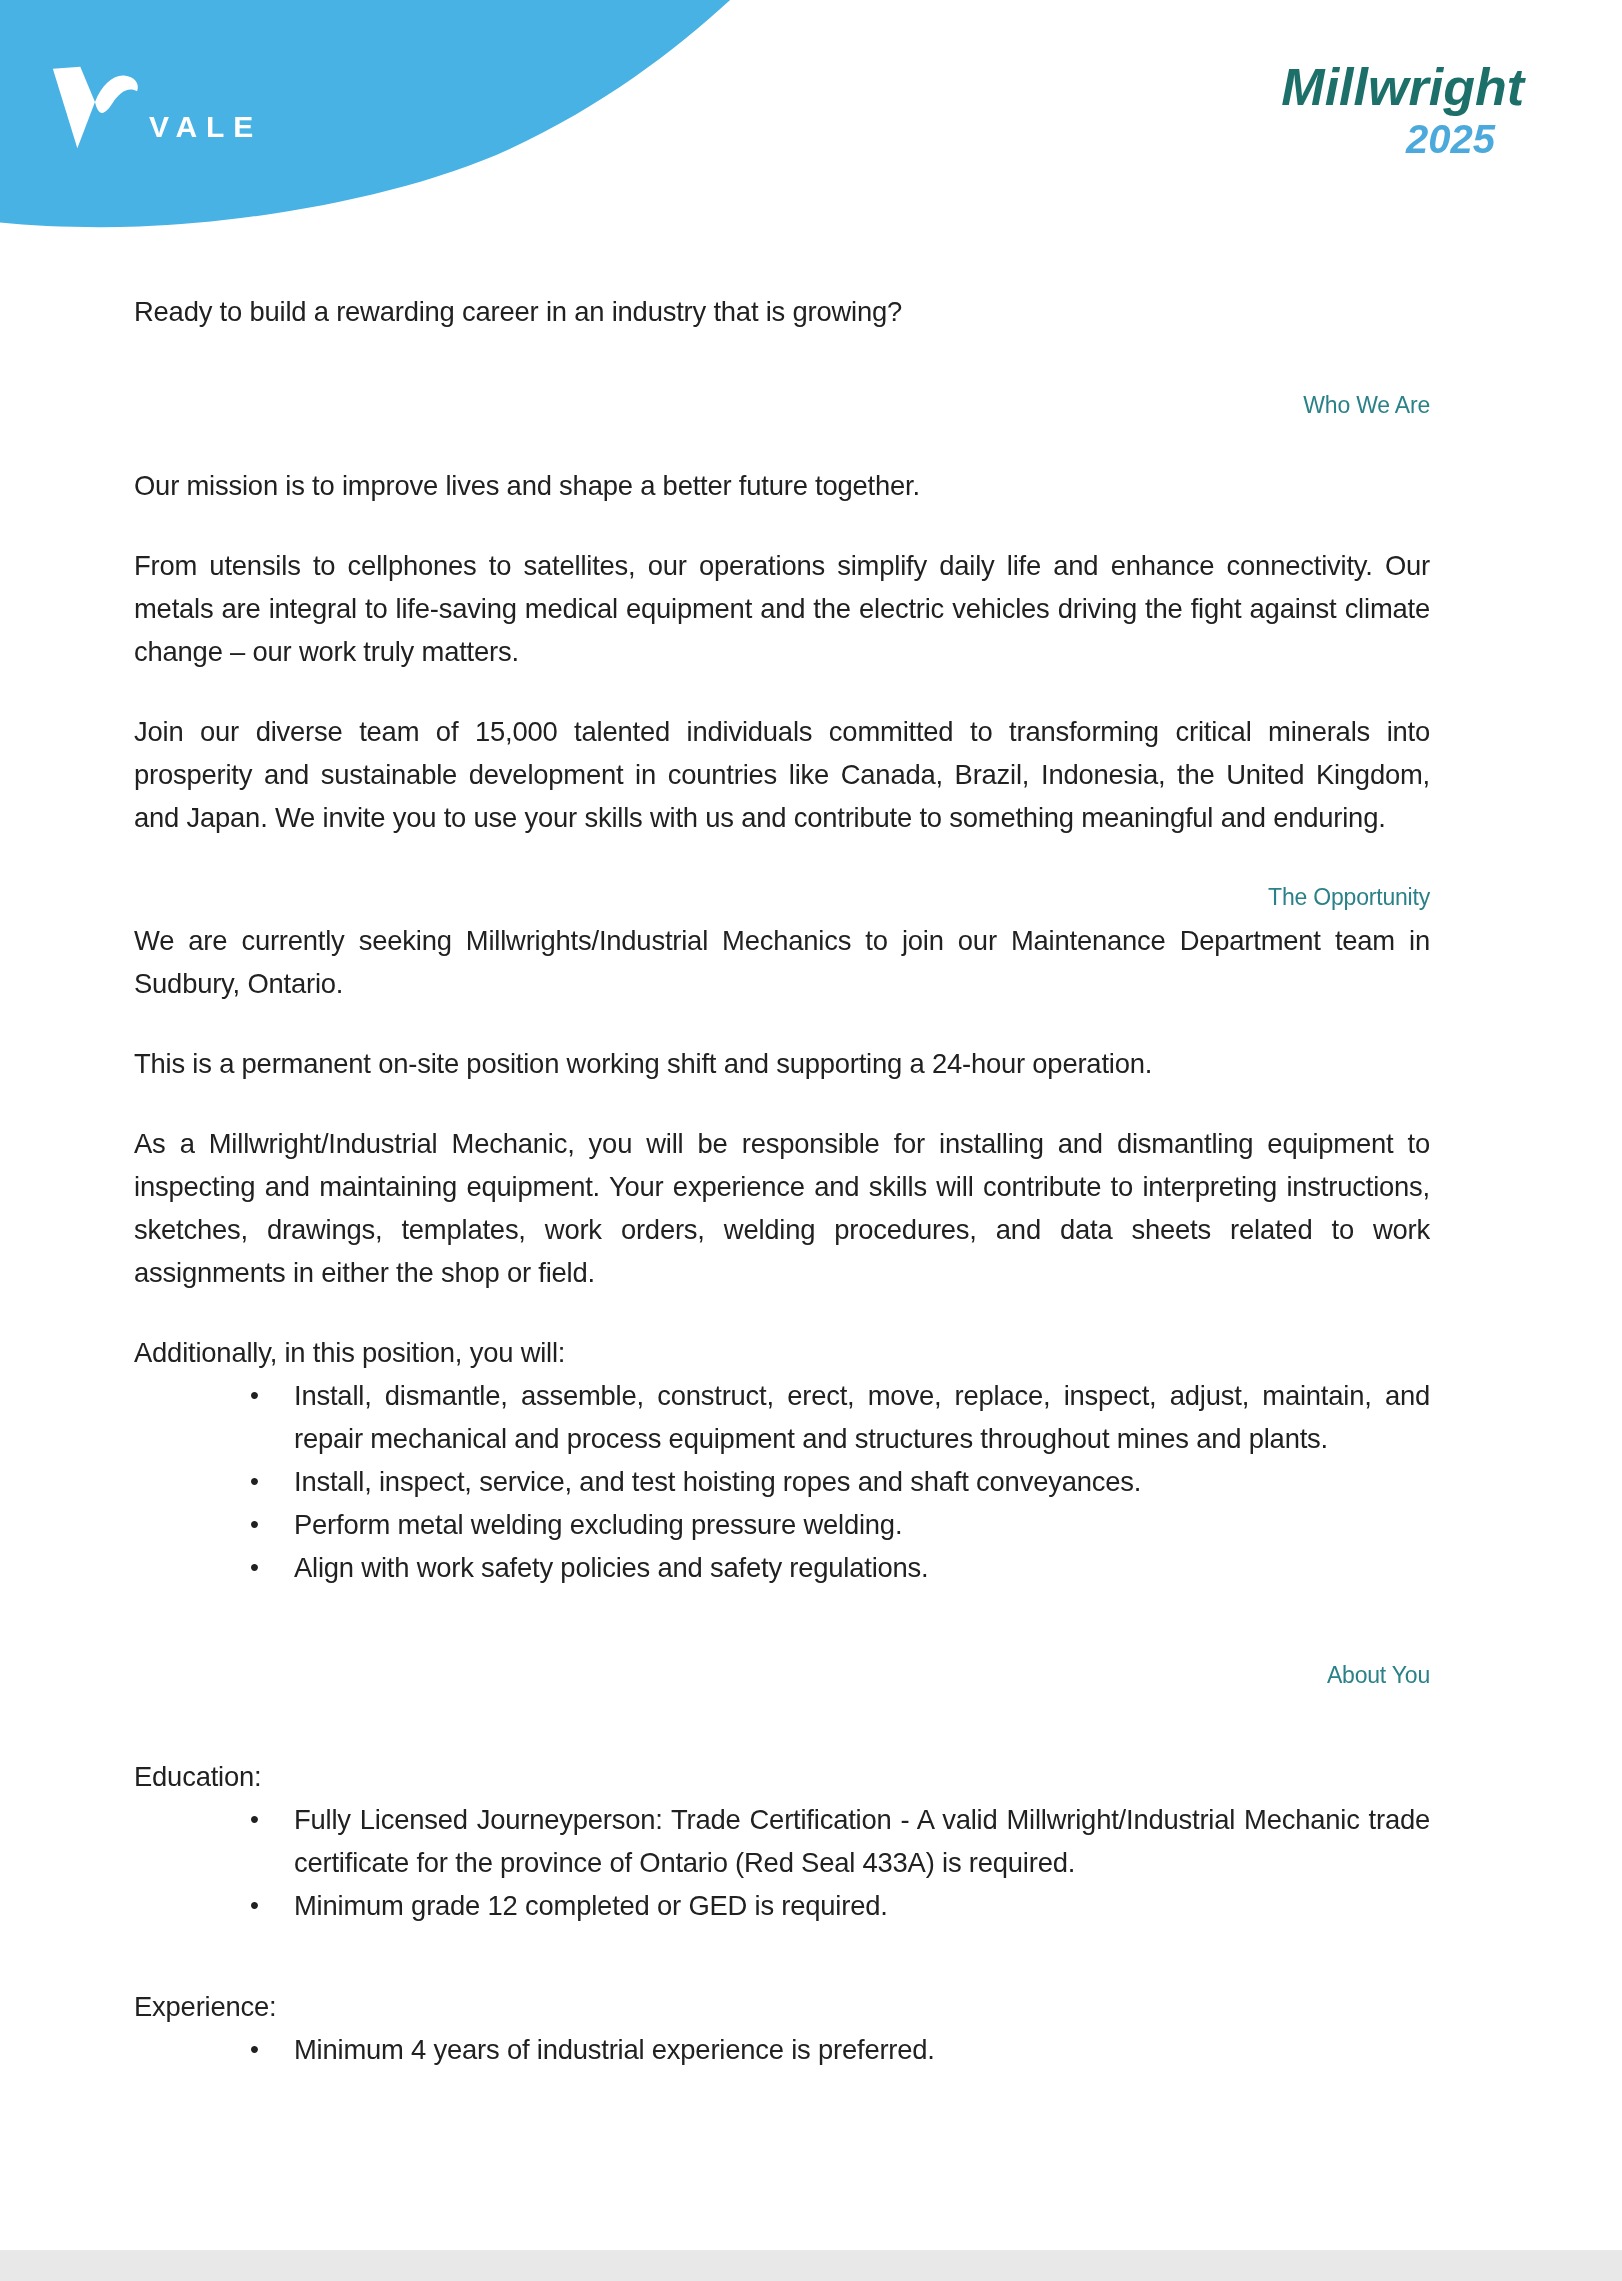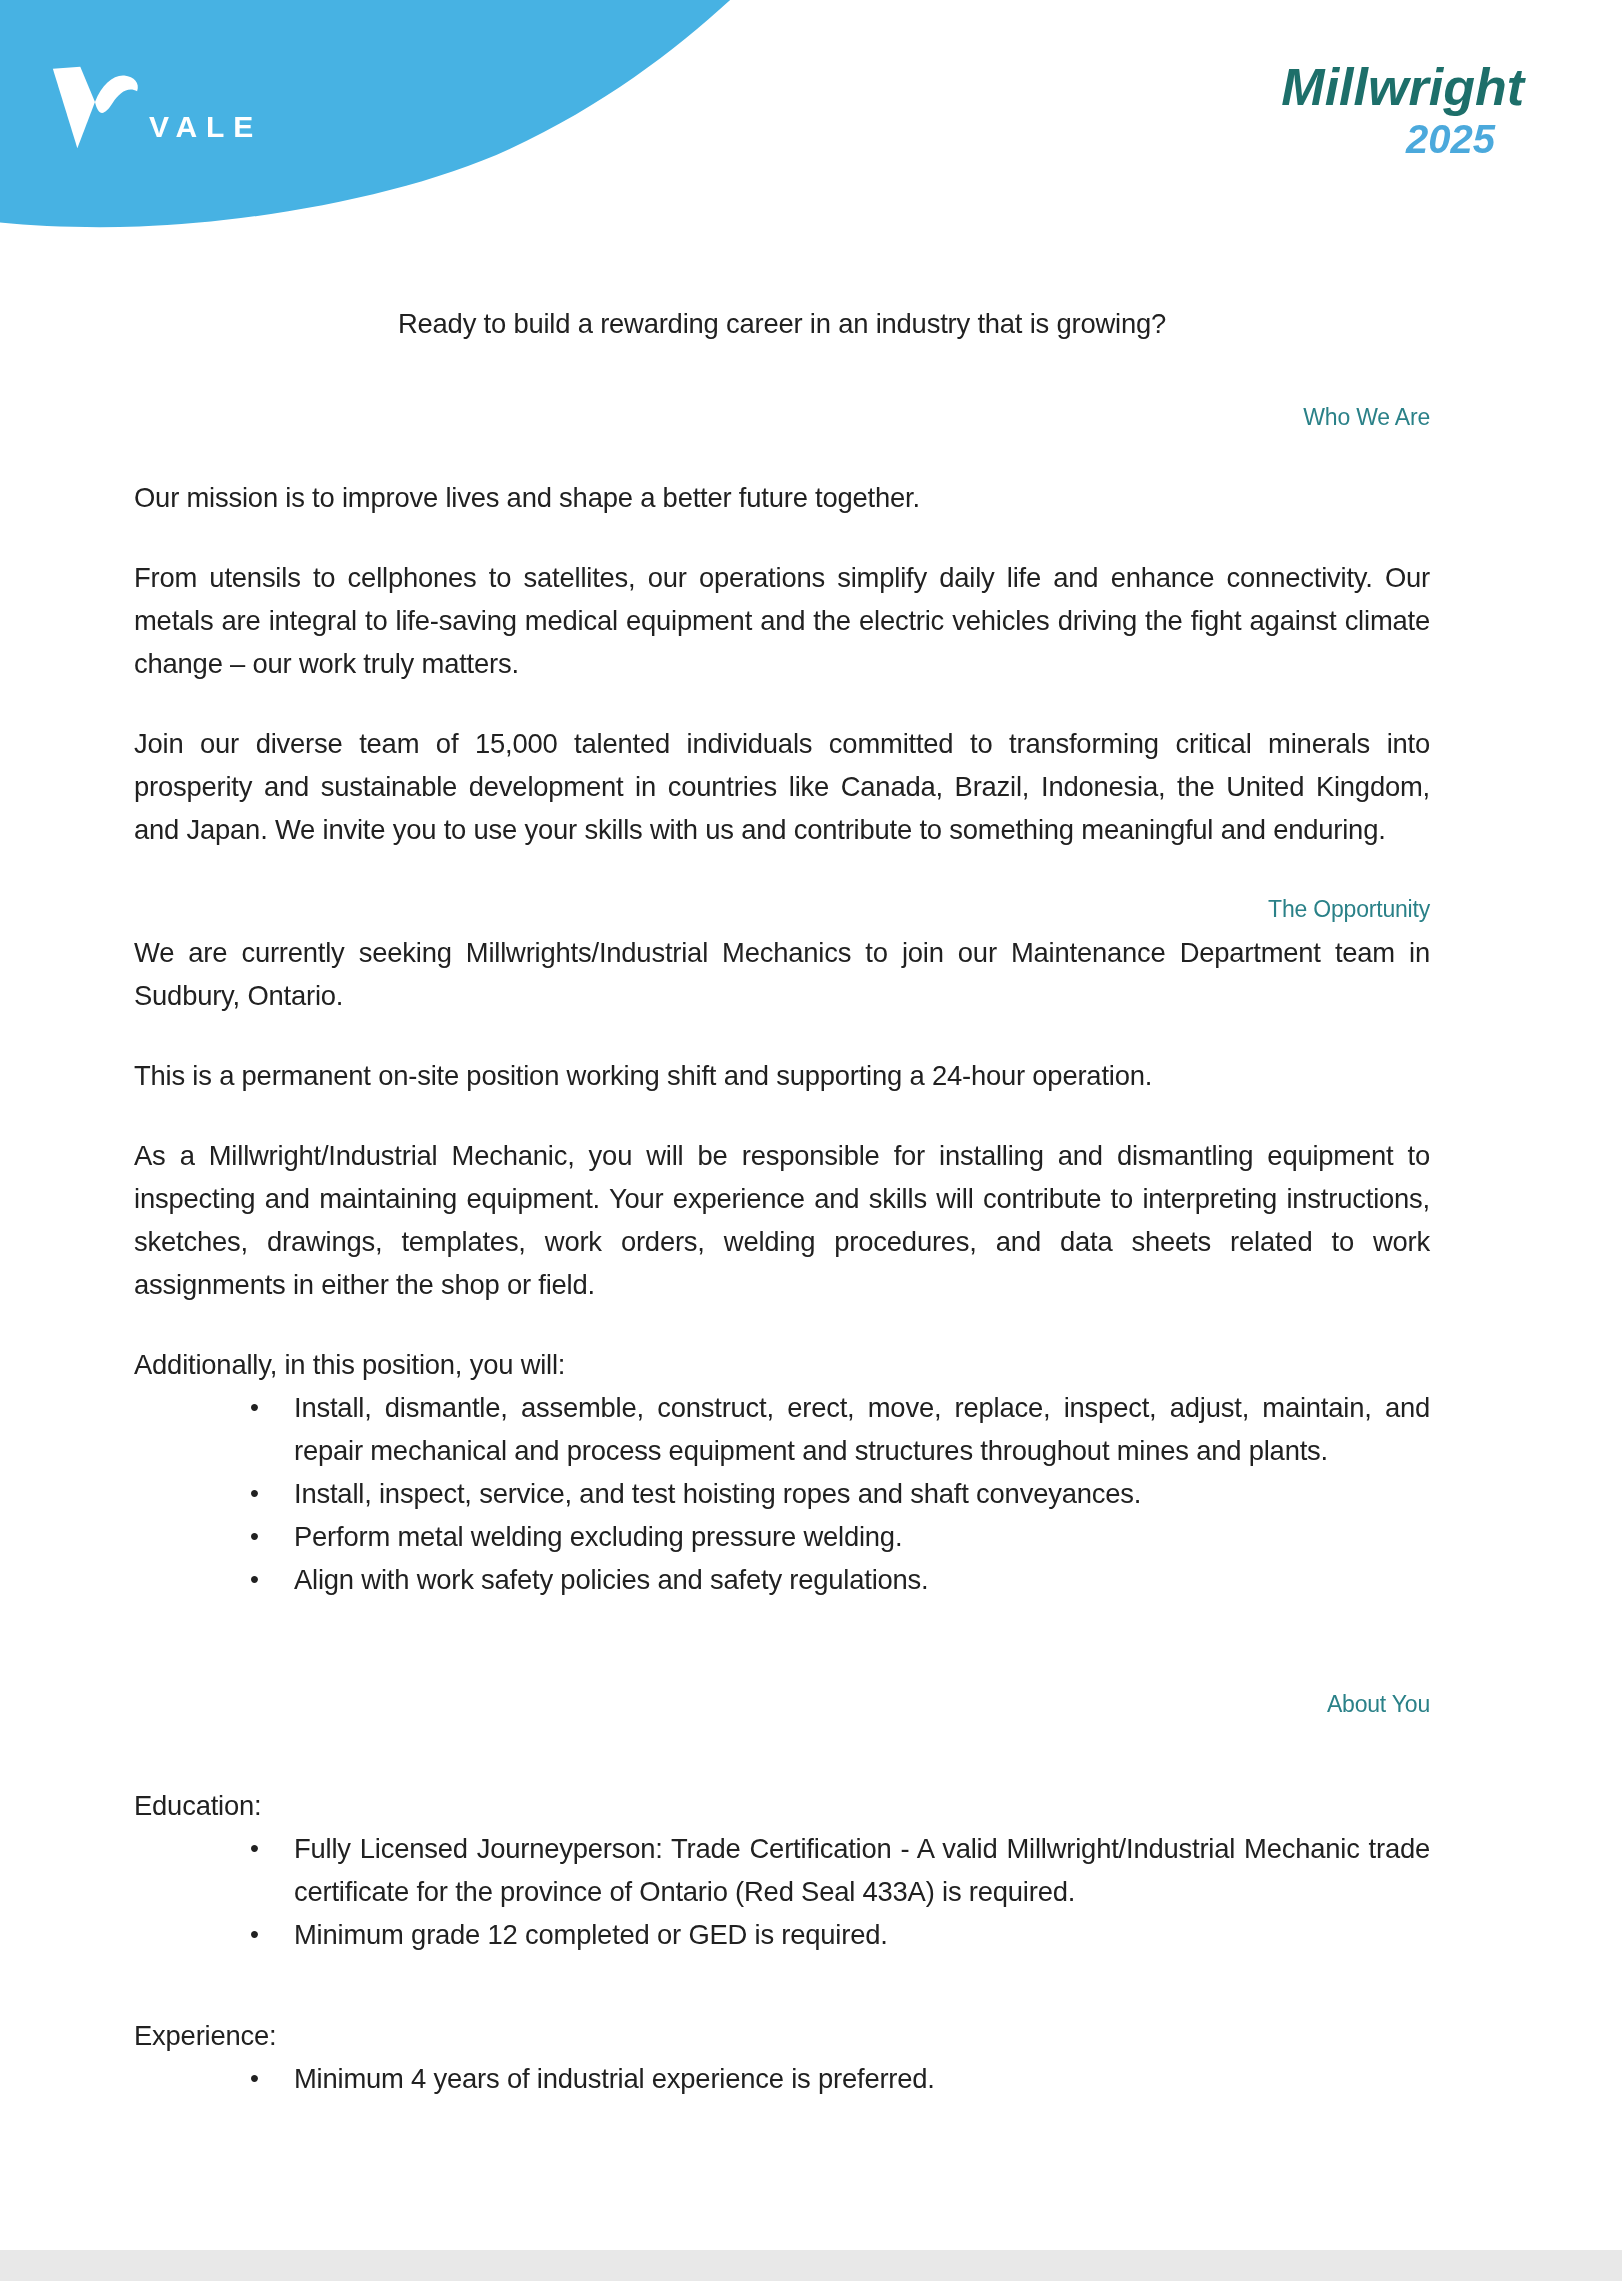--- a/index.html
+++ b/index.html
@@ -37,7 +37,7 @@
   }
   .para { margin:37px 0 0 0; }
   .para.first { margin-top:0; }
-  .intro-line { margin:12px; text-align:center; }
+  .intro-line { margin:0; text-align:left; }
   .section-heading {
     margin:51px 0 0 0; font-size:23px; font-weight:400;
     color:#2A8188; text-align:right; line-height:43px;

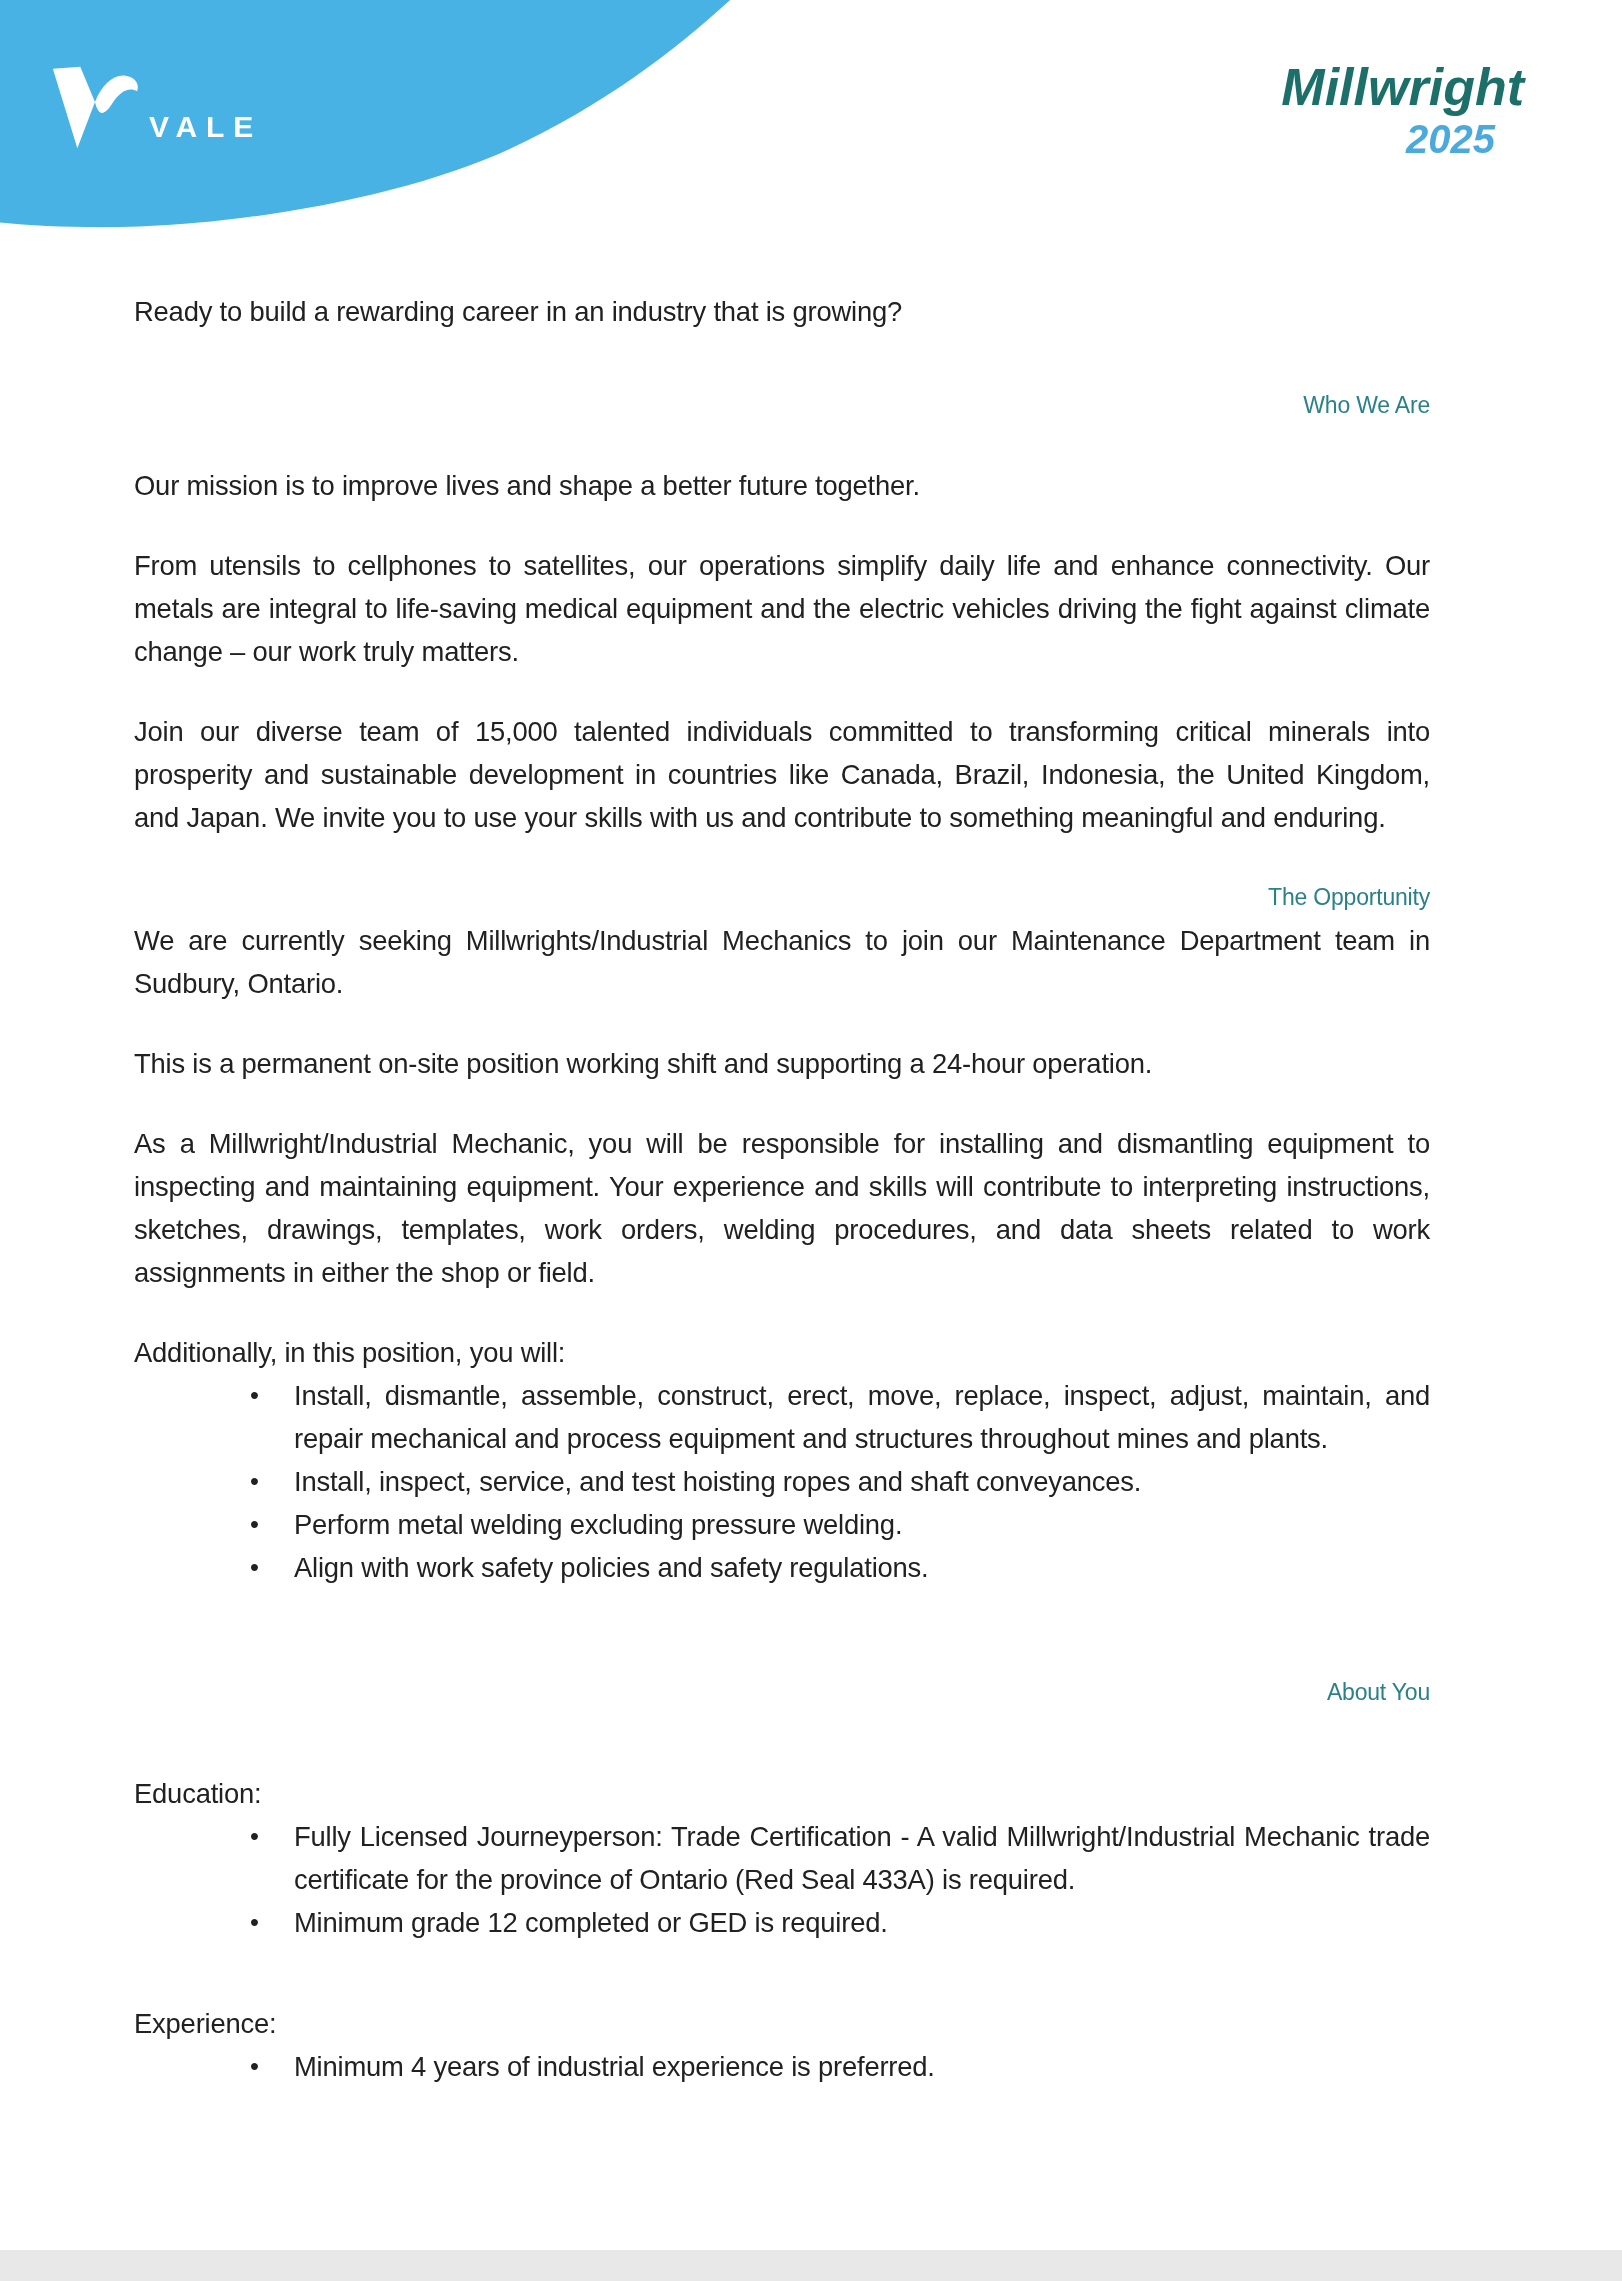--- a/index.html
+++ b/index.html
@@ -43,7 +43,7 @@
     color:#2A8188; text-align:right; line-height:43px;
   }
   .section-heading.tight { margin-top:37px; }
-  .section-heading.about-gap { margin-top:82px; }
+  .section-heading.about-gap { margin-top:65px; }
   .sub-label { margin:58px 0 0 0; text-align:left; }
   .bullet-list { margin:0; padding:0; list-style:none; }
   .bullet-item { position:relative; padding-left:160px; margin:0; }

